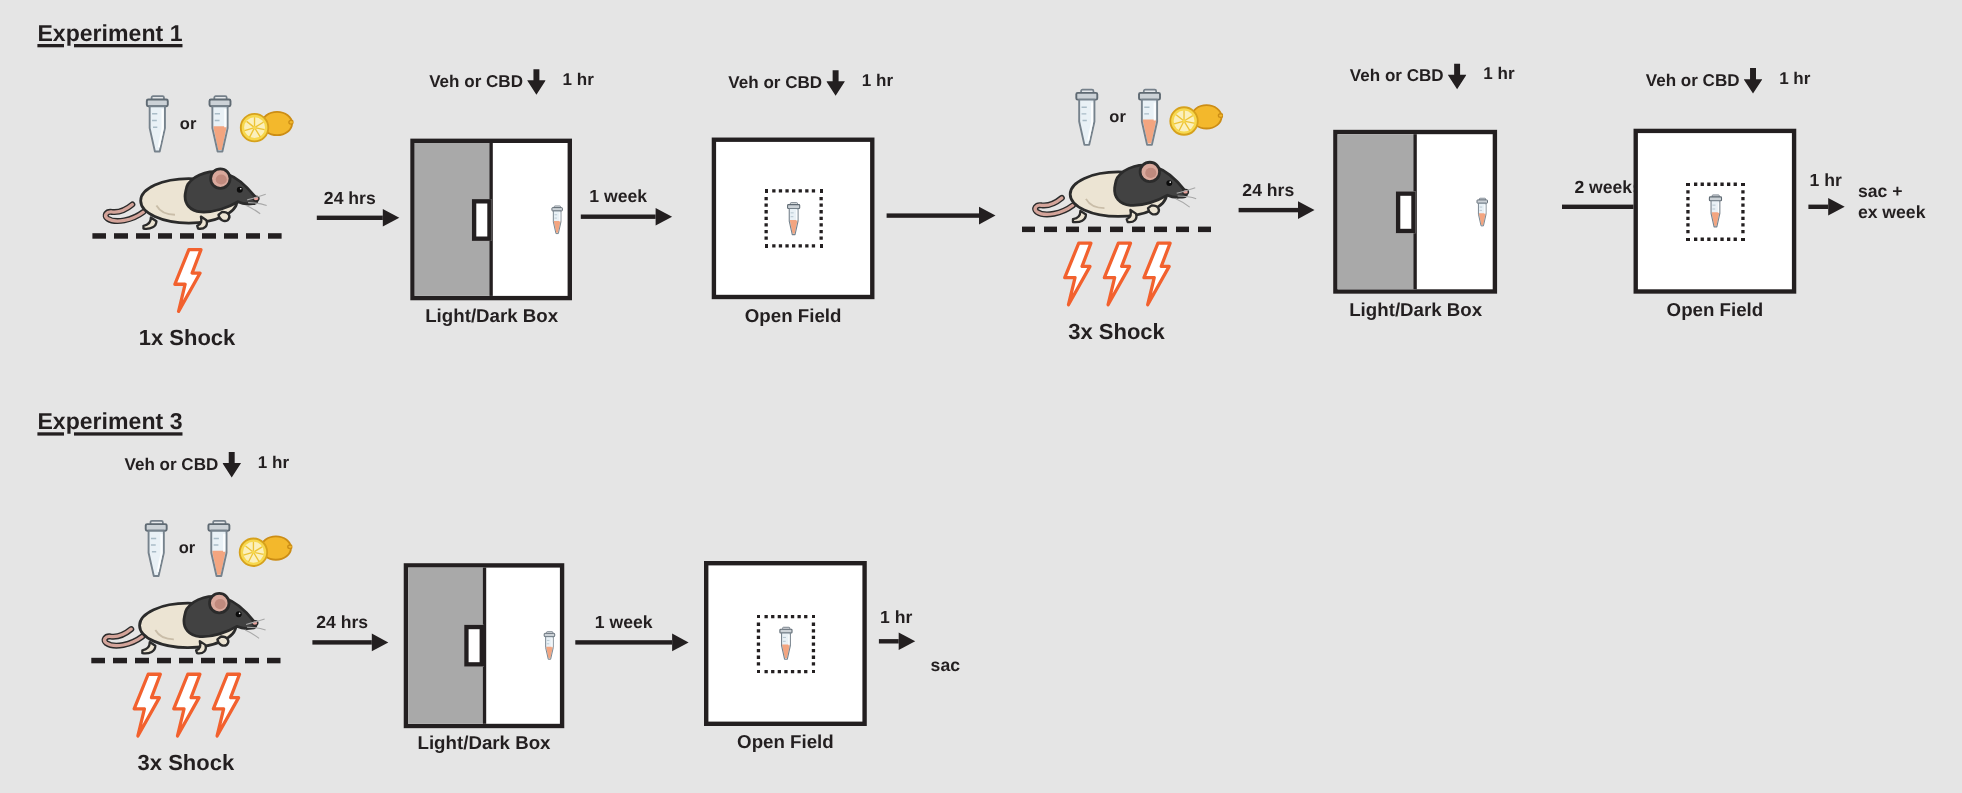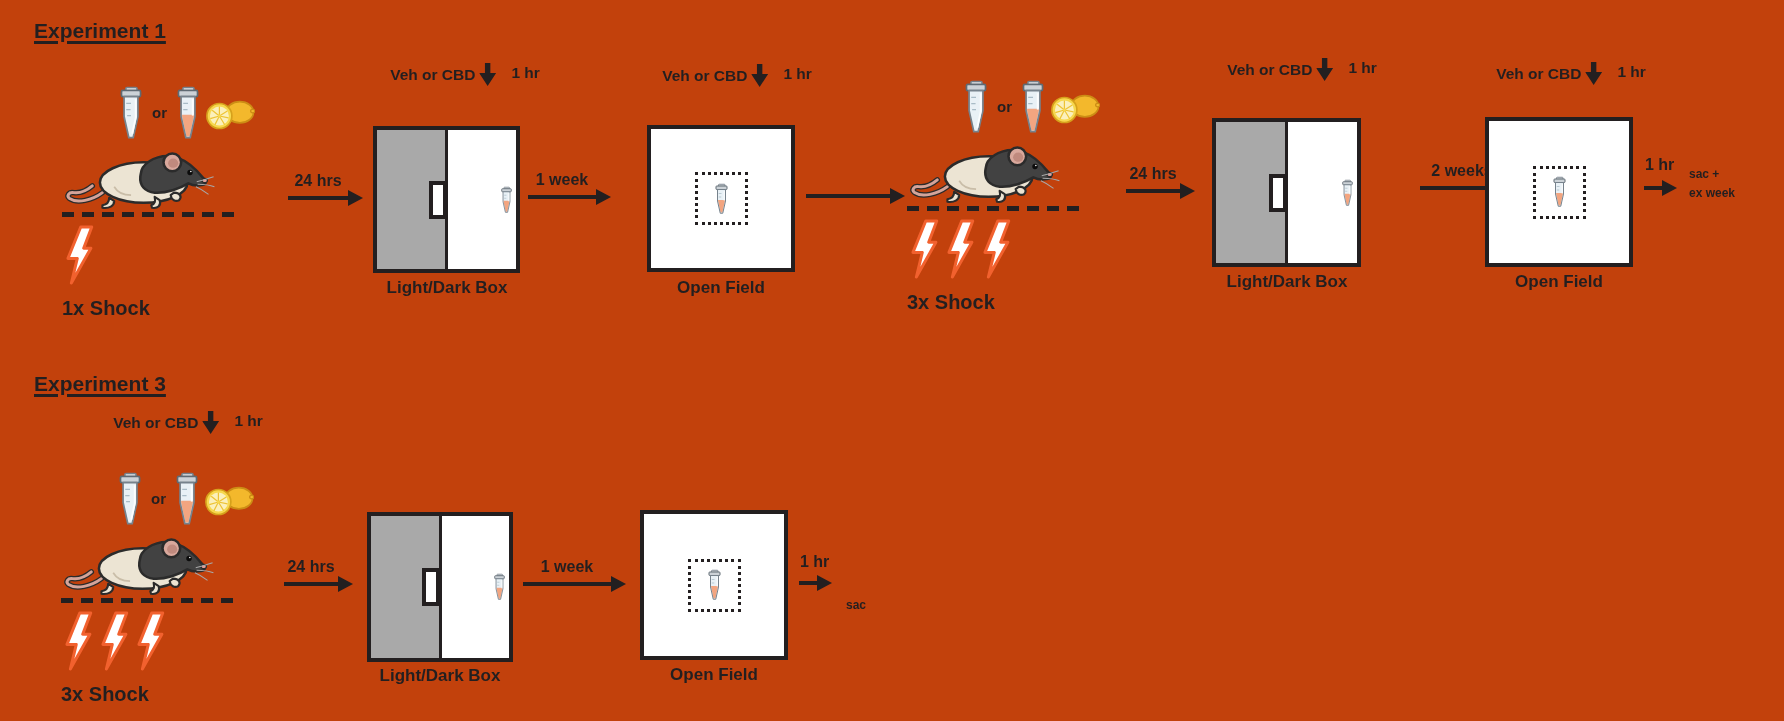--- a/index.html
+++ b/index.html
@@ -6,7 +6,7 @@
     --ink:#231f20; --bolt:#f2612e; --gray:#a9a9a9; --liquid:#f3a580;
   }
   html,body{margin:0;padding:0;background:#fff;}
-  .canvas{position:relative;width:1784px;height:721px;background:#c2410c;overflow:hidden;
+  .canvas{position:relative;width:1784px;height:721px;background:#e5e5e5;overflow:hidden;
           font-family:"Liberation Sans","DejaVu Sans",sans-serif;font-weight:700;color:var(--ink);}
   .abs{position:absolute;}
   .title{font-size:21px;white-space:nowrap;text-decoration:underline;text-decoration-thickness:2.5px;text-underline-offset:3px;}

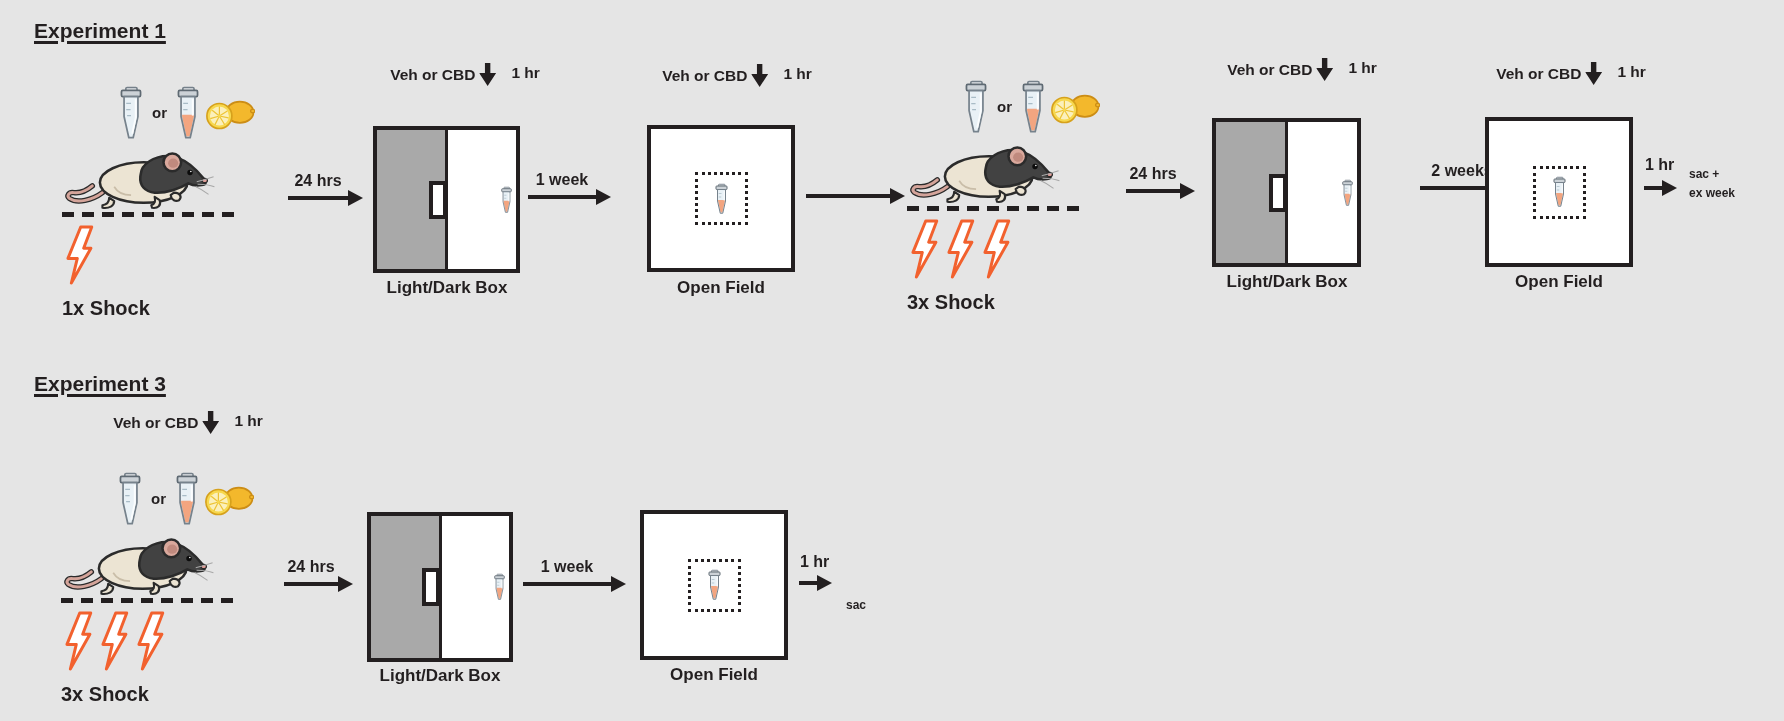--- a/index.html
+++ b/index.html
@@ -18,7 +18,7 @@
     border-top:8px solid transparent;border-bottom:8px solid transparent;border-left:15px solid var(--ink);}
   .abs.hline{position:absolute;}
   
-  .station{display:flex;flex-direction:column;}
+  .station{display:flex;flex-direction:column;align-items:center;}
   .tubes-row{display:flex;align-items:center;gap:7px;height:57px;margin-left:56px;}
   .tube{width:26px;height:56px;}
   .or{font-size:15px;line-height:15px;padding:0 1px;}

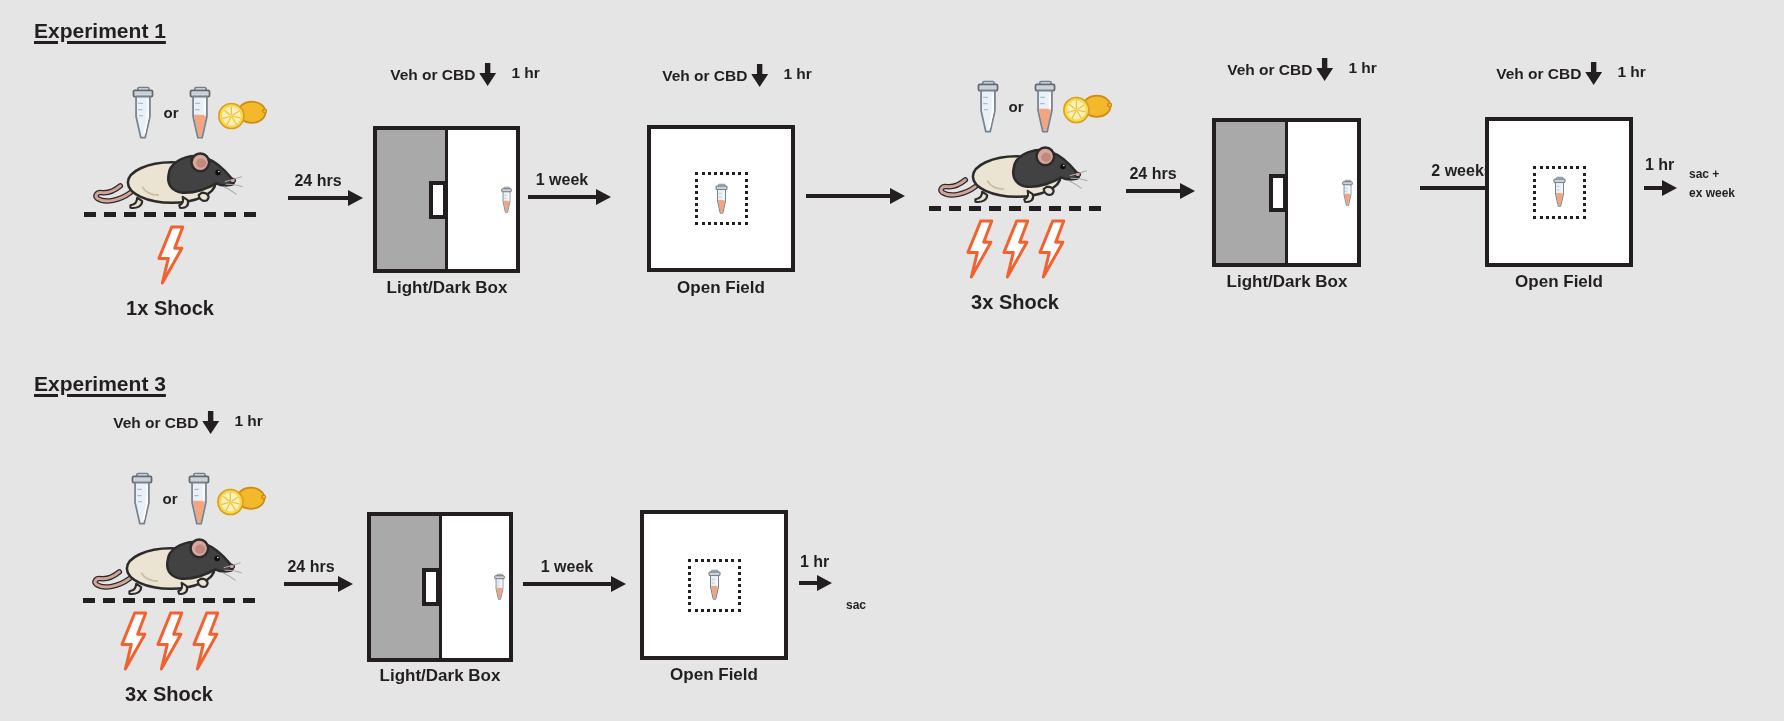--- a/index.html
+++ b/index.html
@@ -48,7 +48,7 @@
   .box-label{transform:translateX(-50%);font-size:17px;white-space:nowrap;}
   
   .end-time{font-size:16px;white-space:nowrap;}
-  .end-text{font-size:12px;line-height:19px;white-space:nowrap;}
+  .end-text{font-size:16px;line-height:19px;white-space:nowrap;}
 </style>
 </head>
 <body>

